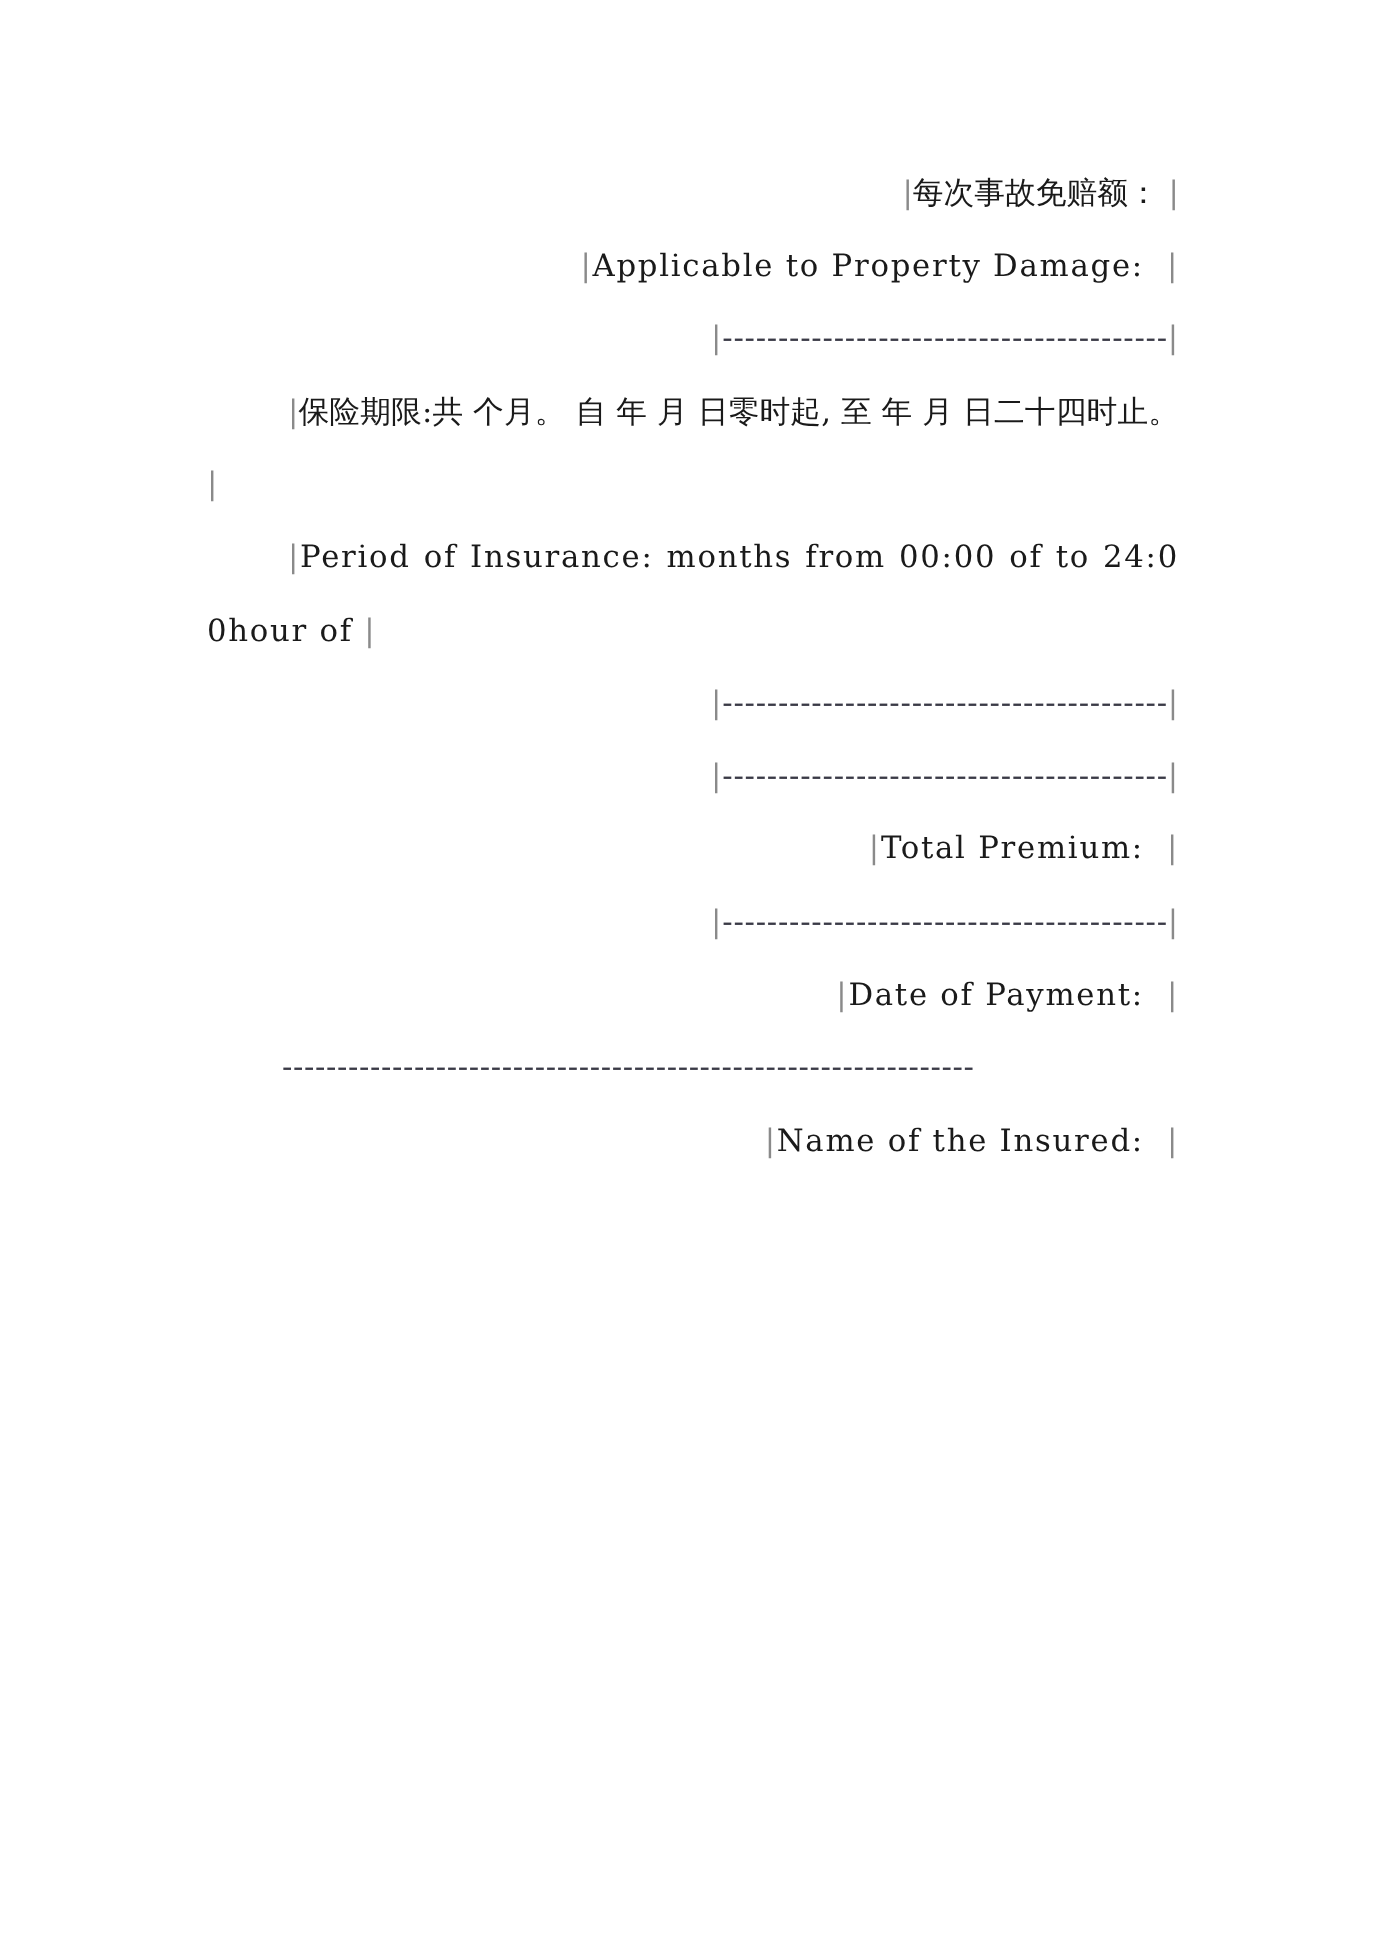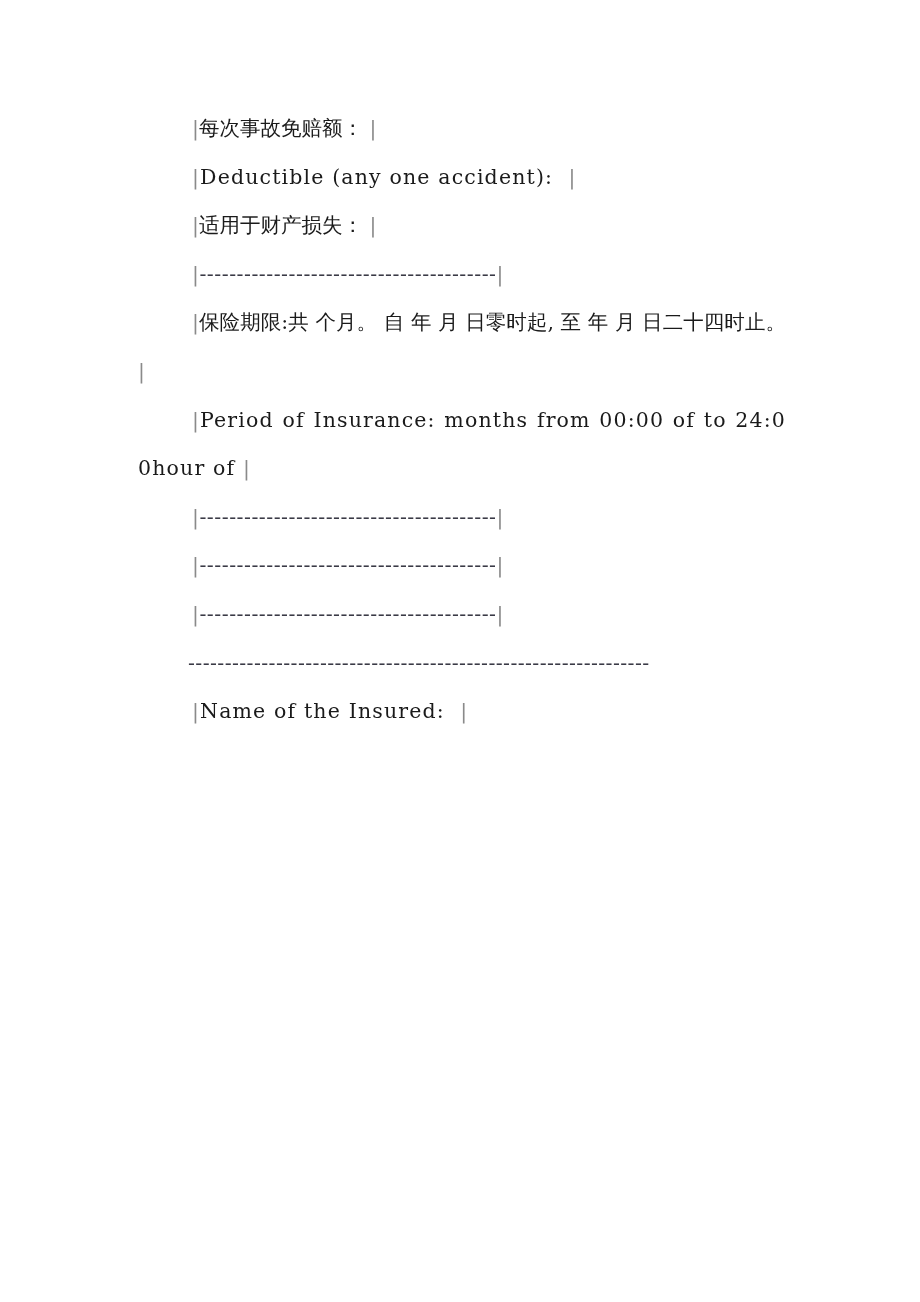--- a/index.html
+++ b/index.html
@@ -52,7 +52,7 @@
 
   
   .para.nowrap {
-    text-align: left;
+    text-align: right;
     white-space: pre;
   }
 

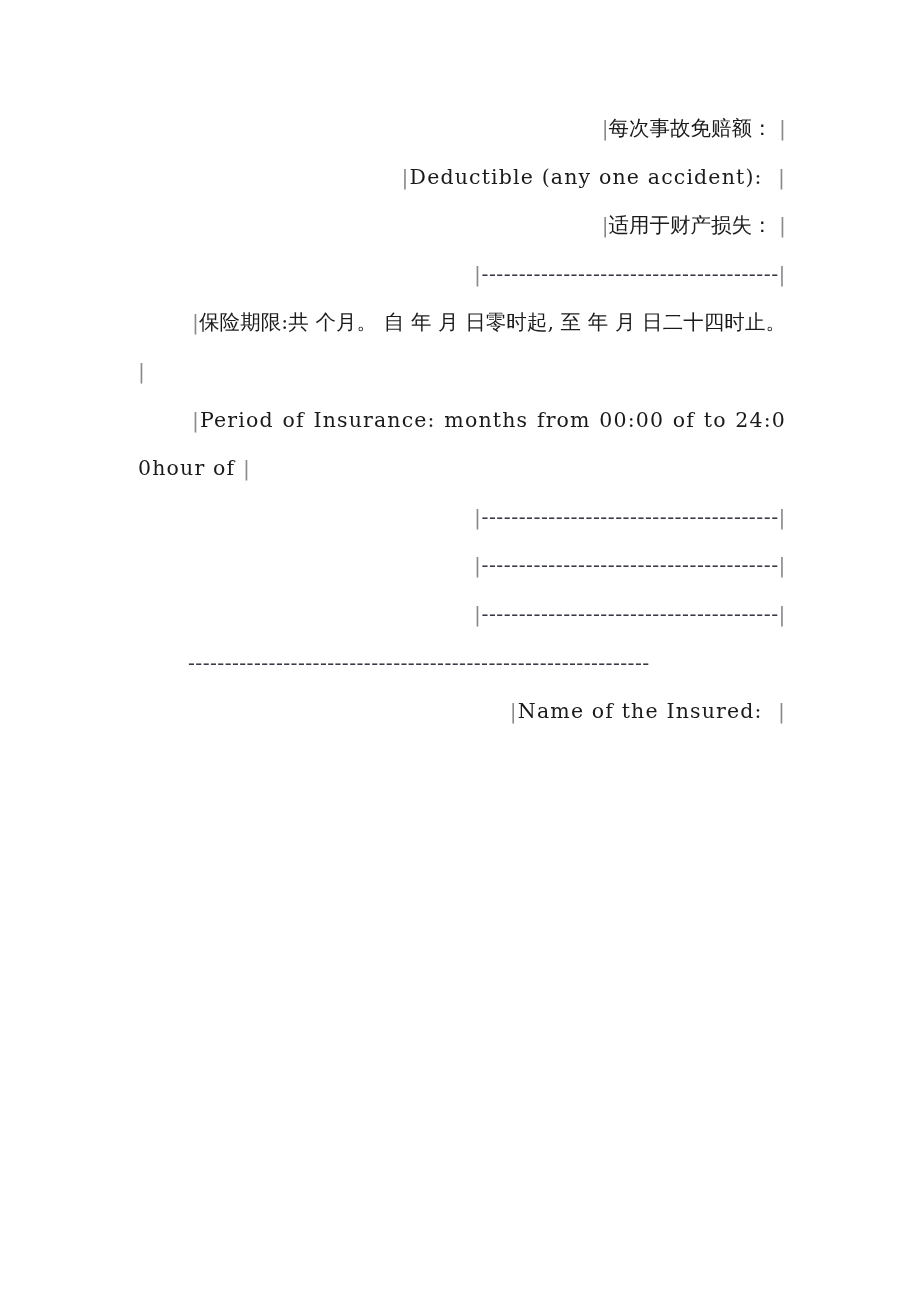--- a/index.html
+++ b/index.html
@@ -96,6 +96,7 @@
 
     <p class="para nowrap cjk"><span class="pipe">|</span>适用于财产损失： <span class="pipe">|</span></p>
 
+    <p class="para nowrap en"><span class="pipe">|</span>Applicable to Property Damage:  <span class="pipe">|</span></p>
 
     <p class="para nowrap rule"><span class="pipe">|</span><span class="">----------------------------------------</span><span class="pipe">|</span></p>
 

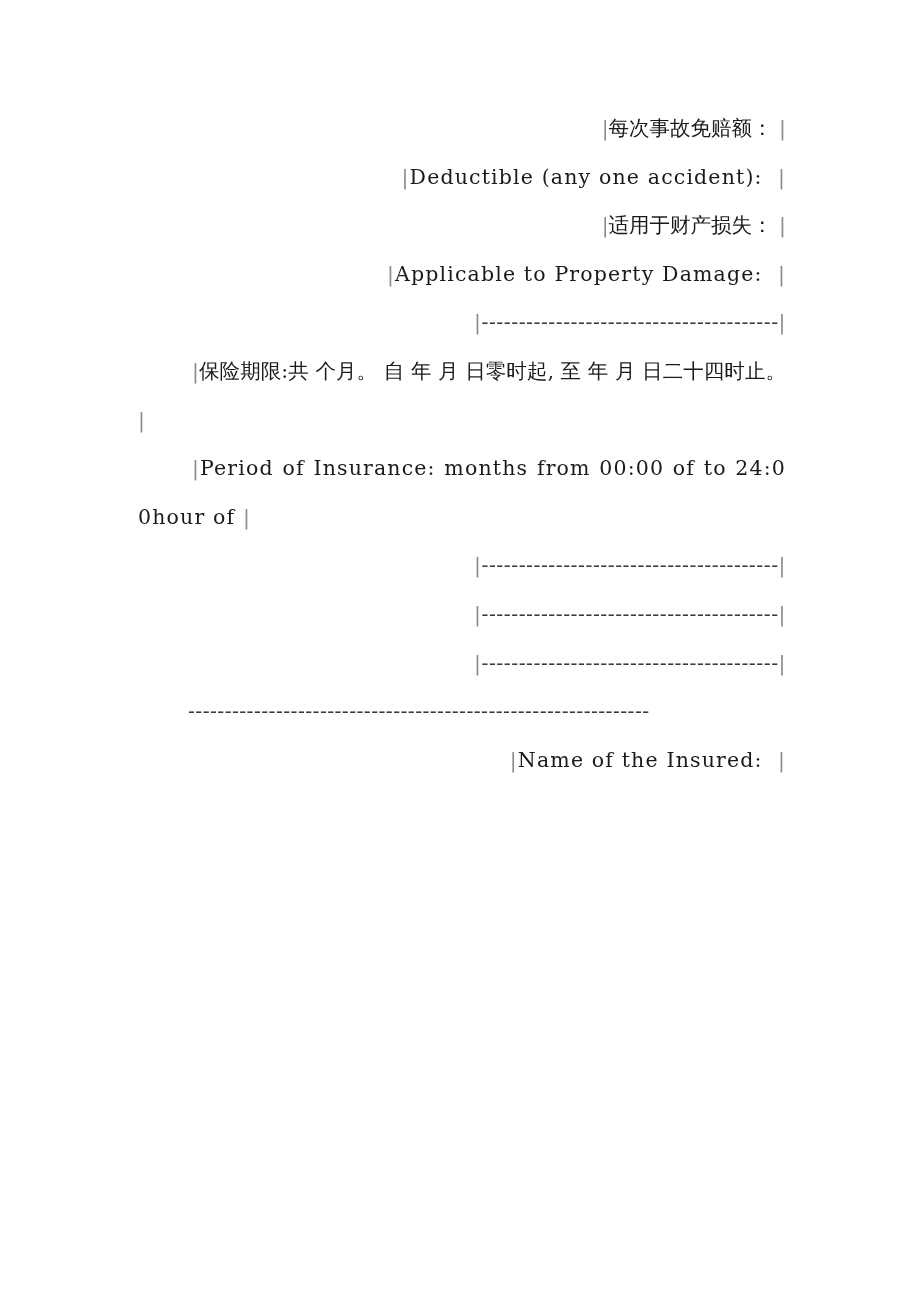--- a/index.html
+++ b/index.html
@@ -92,7 +92,6 @@
 
     <p class="para nowrap cjk"><span class="pipe">|</span>每次事故免赔额： <span class="pipe">|</span></p>
 
-    <p class="para nowrap en"><span class="pipe">|</span>Deductible (any one accident):  <span class="pipe">|</span></p>
 
     <p class="para nowrap cjk"><span class="pipe">|</span>适用于财产损失： <span class="pipe">|</span></p>
 

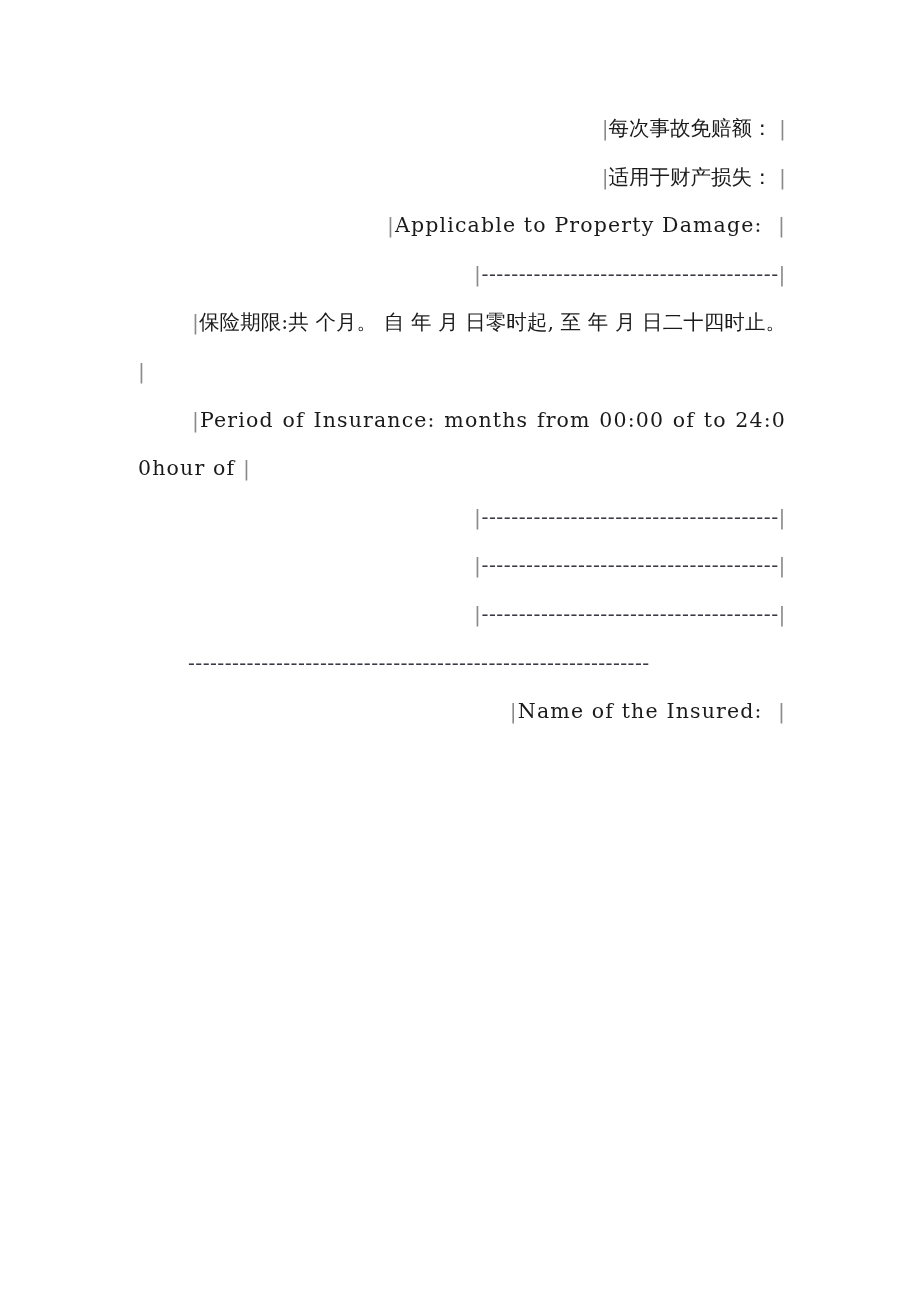--- a/index.html
+++ b/index.html
@@ -93,7 +93,6 @@
     <p class="para nowrap cjk"><span class="pipe">|</span>每次事故免赔额： <span class="pipe">|</span></p>
 
 
-    <p class="para nowrap cjk"><span class="pipe">|</span>适用于财产损失： <span class="pipe">|</span></p>
 
     <p class="para nowrap en"><span class="pipe">|</span>Applicable to Property Damage:  <span class="pipe">|</span></p>
 

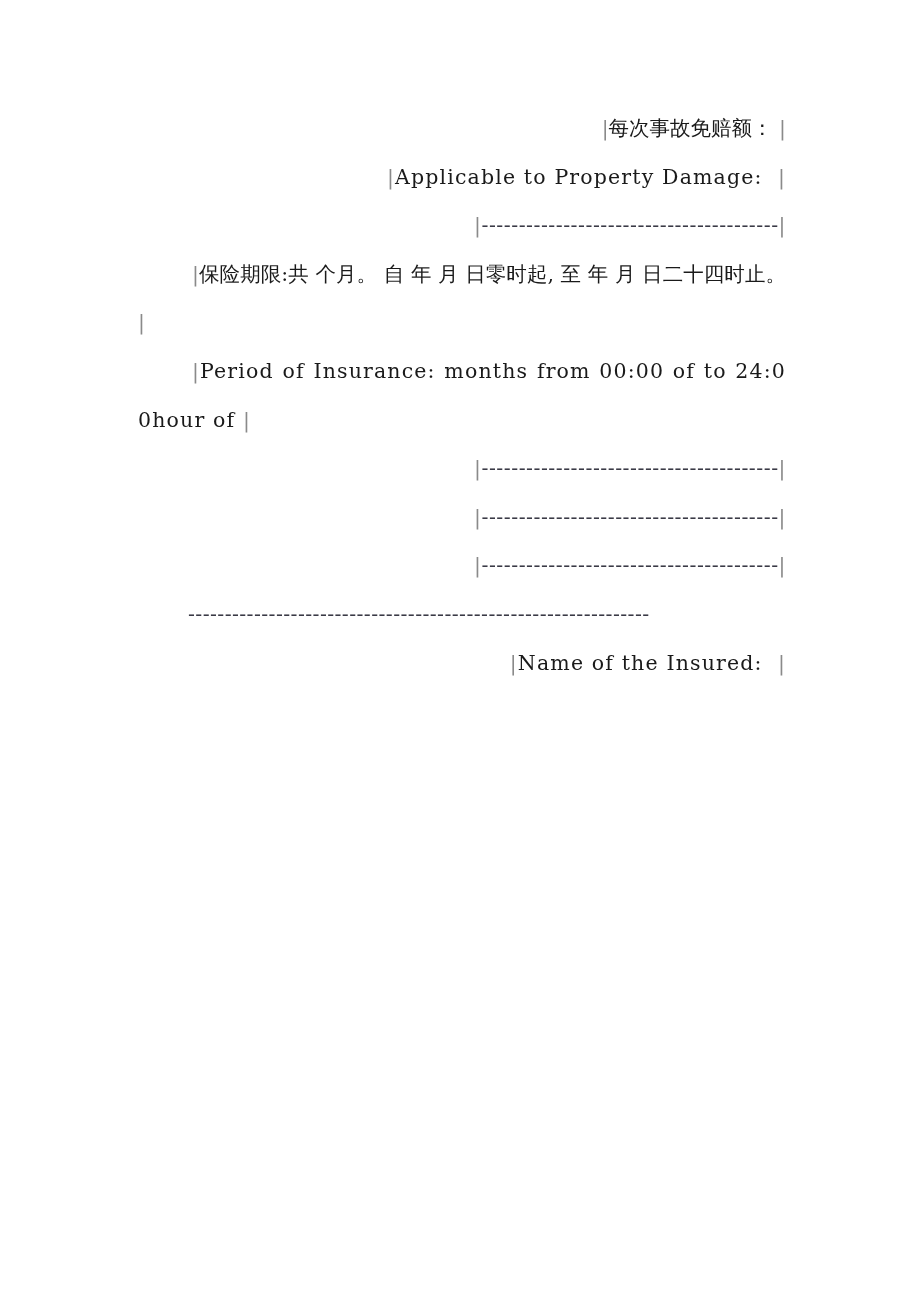--- a/index.html
+++ b/index.html
@@ -109,6 +109,7 @@
     <p class="para nowrap rule"><span class="pipe">|</span><span class="">----------------------------------------</span><span class="pipe">|</span></p>
 
 
+    <p class="para nowrap en"><span class="pipe">|</span>Total Premium:  <span class="pipe">|</span></p>
 
     <p class="para nowrap rule"><span class="pipe">|</span><span class="">----------------------------------------</span><span class="pipe">|</span></p>
 

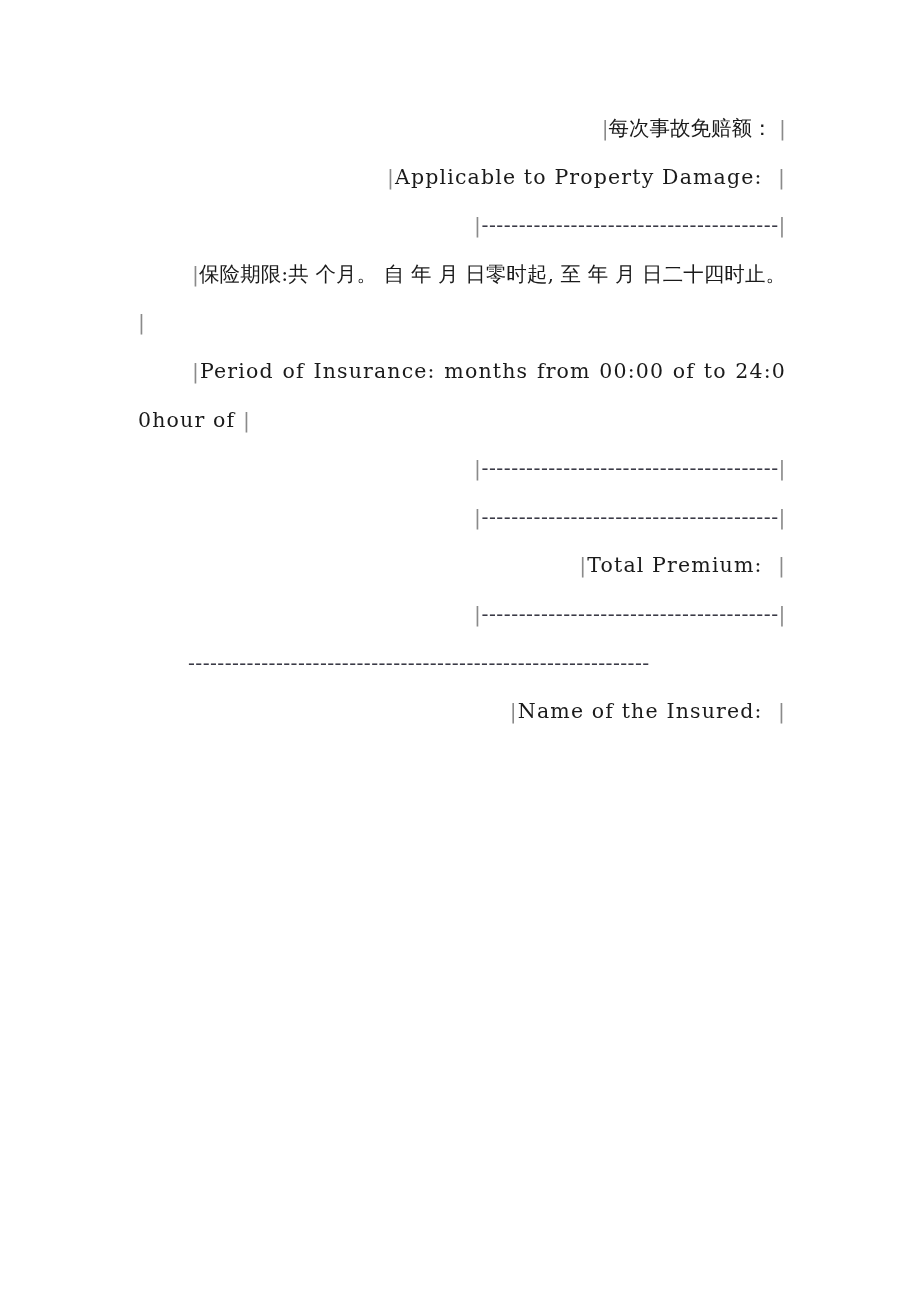--- a/index.html
+++ b/index.html
@@ -114,6 +114,7 @@
     <p class="para nowrap rule"><span class="pipe">|</span><span class="">----------------------------------------</span><span class="pipe">|</span></p>
 
 
+    <p class="para nowrap en"><span class="pipe">|</span>Date of Payment:  <span class="pipe">|</span></p>
 
     <p class="para dashrun">---------------------------------------------------------------</p>
 

